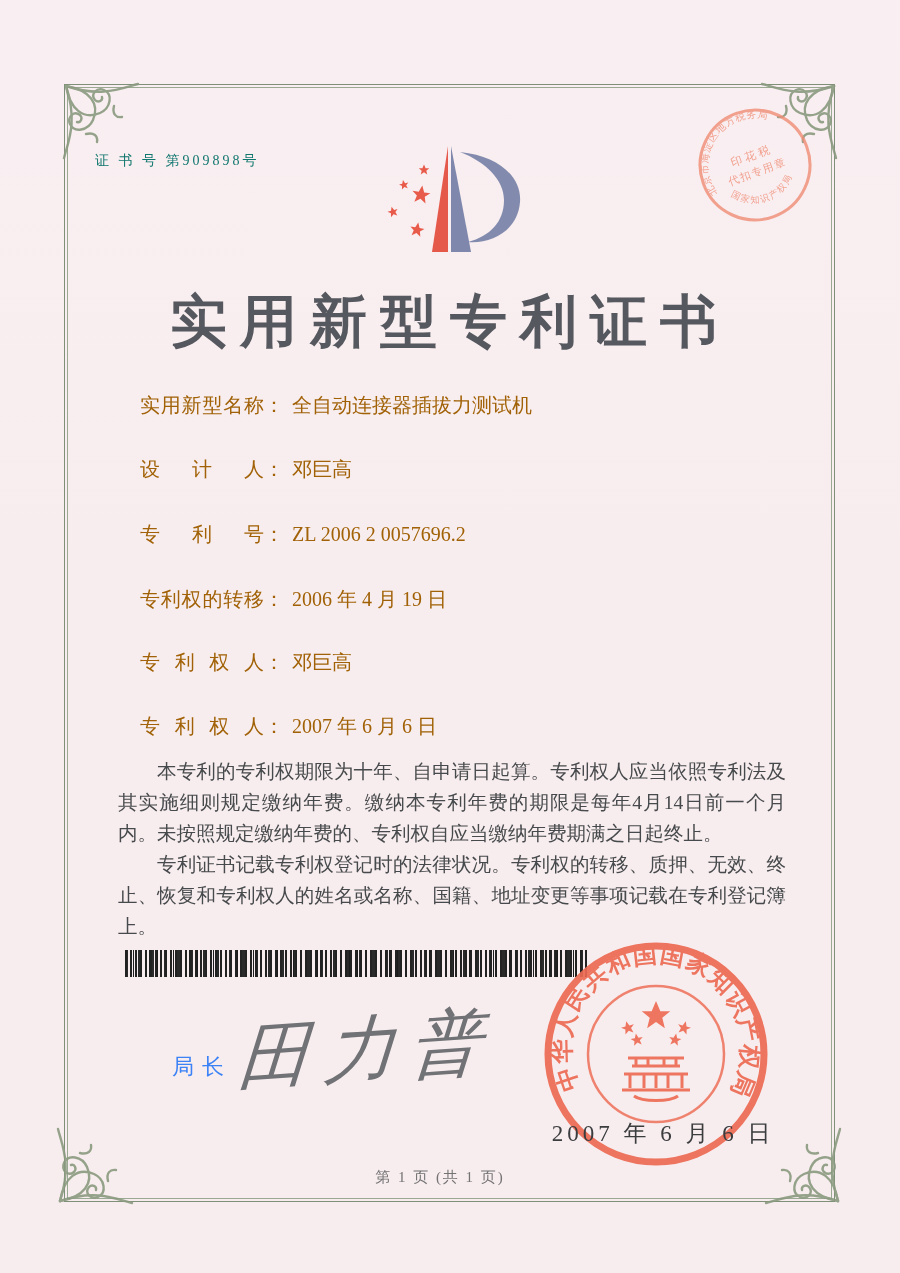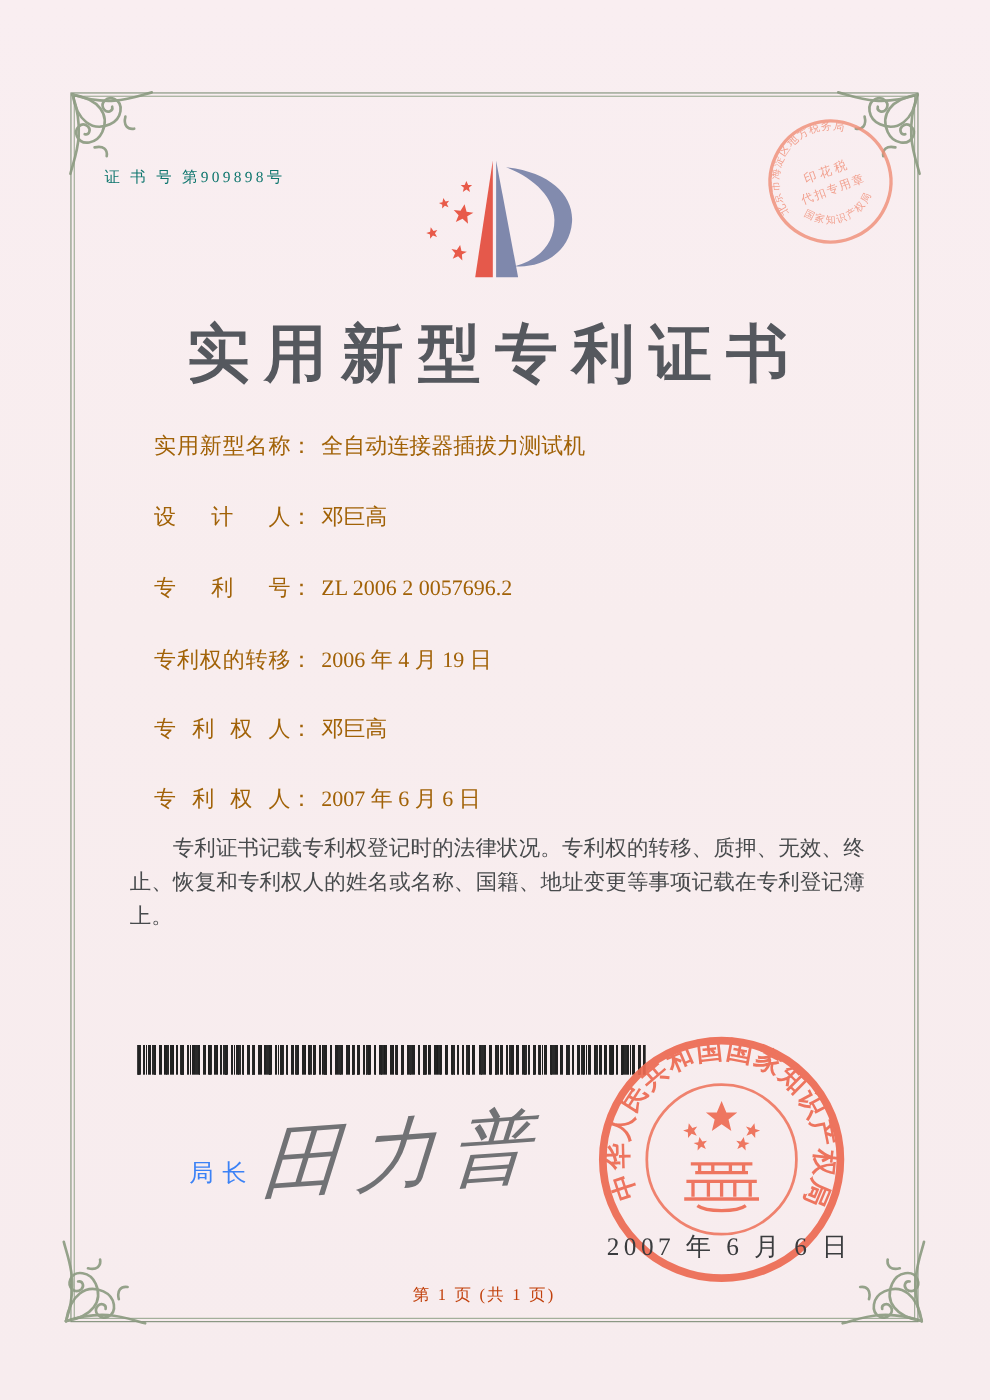--- a/index.html
+++ b/index.html
@@ -173,6 +173,7 @@
 </div>
 
 <div class="body-text">
+  <p>本专利的专利权期限为十年、自申请日起算。专利权人应当依照专利法及其实施细则规定缴纳年费。缴纳本专利年费的期限是每年4月14日前一个月内。未按照规定缴纳年费的、专利权自应当缴纳年费期满之日起终止。</p>
   <p>专利证书记载专利权登记时的法律状况。专利权的转移、质押、无效、终止、恢复和专利权人的姓名或名称、国籍、地址变更等事项记载在专利登记簿上。</p>
 </div>
 

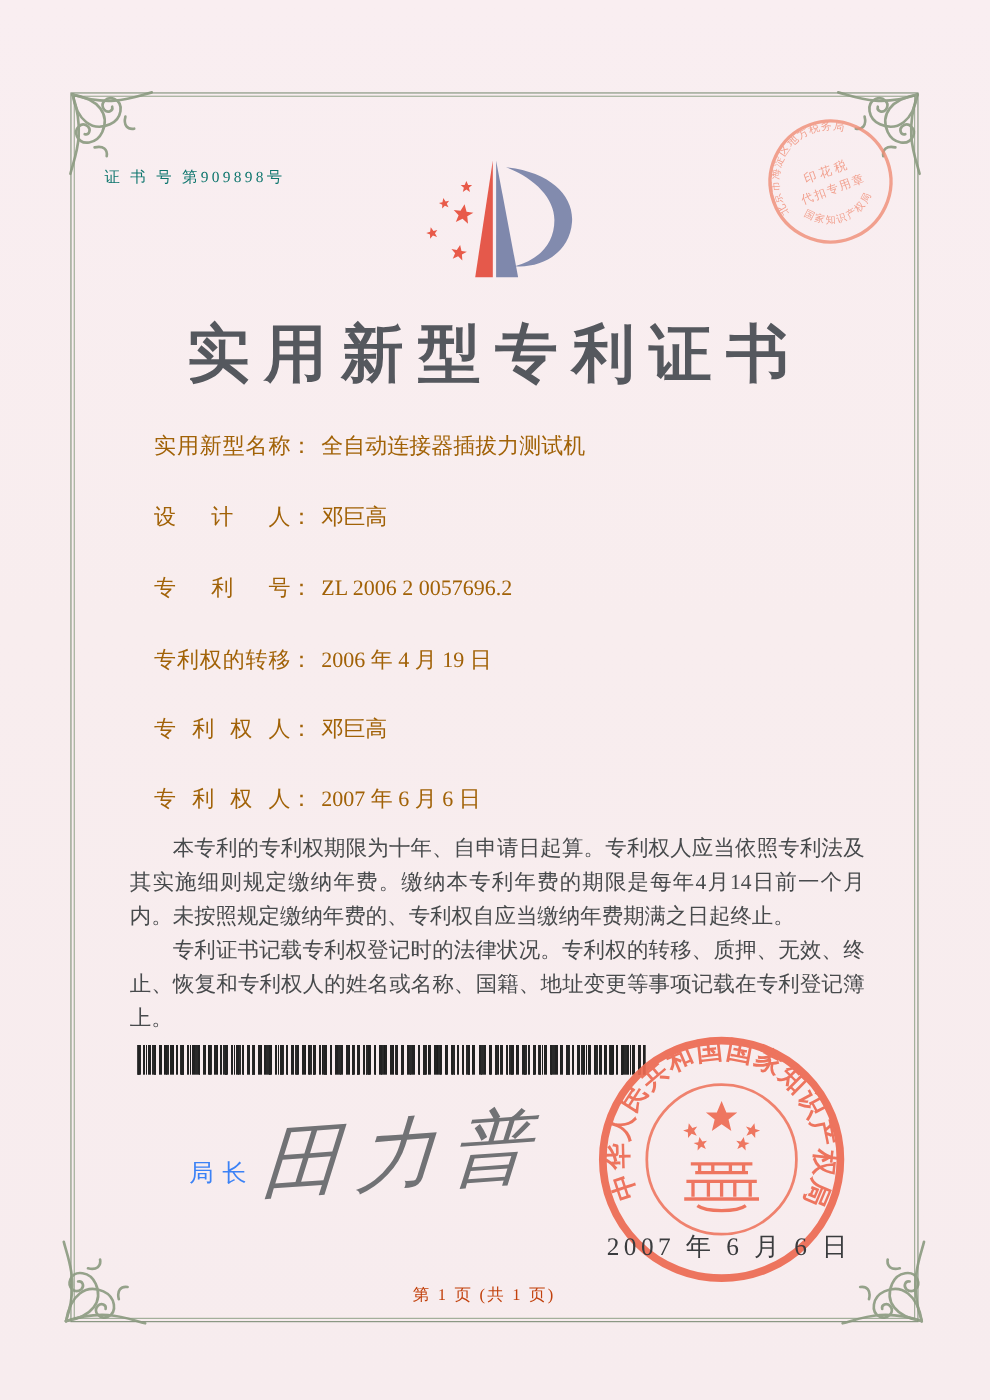--- a/index.html
+++ b/index.html
@@ -83,7 +83,7 @@
 
   .footer {
     position:absolute; left:0; top:1168px; width:880px;
-    text-align:center; font-size:15px; letter-spacing:2px; color:#c2410c;
+    text-align:center; font-size:15px; letter-spacing:2px; color:#737373;
   }
 </style>
 </head>

